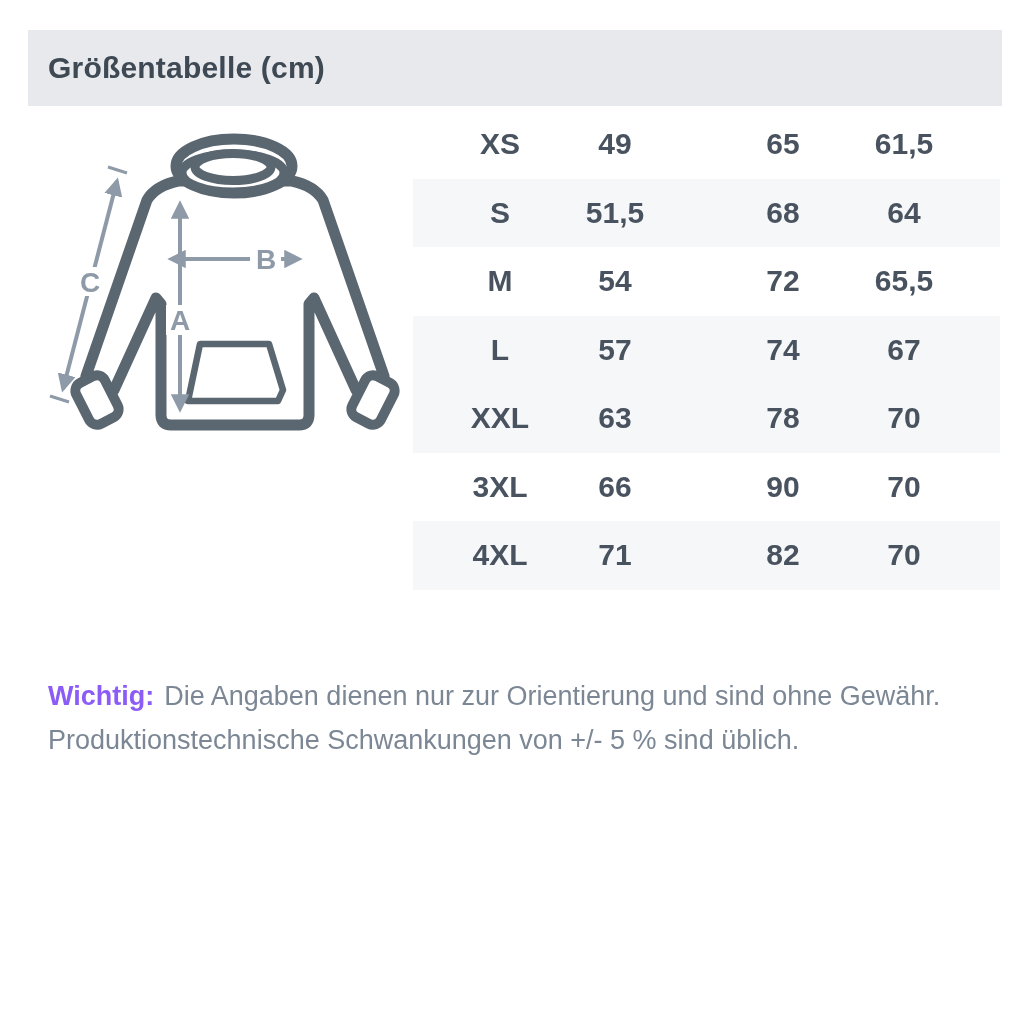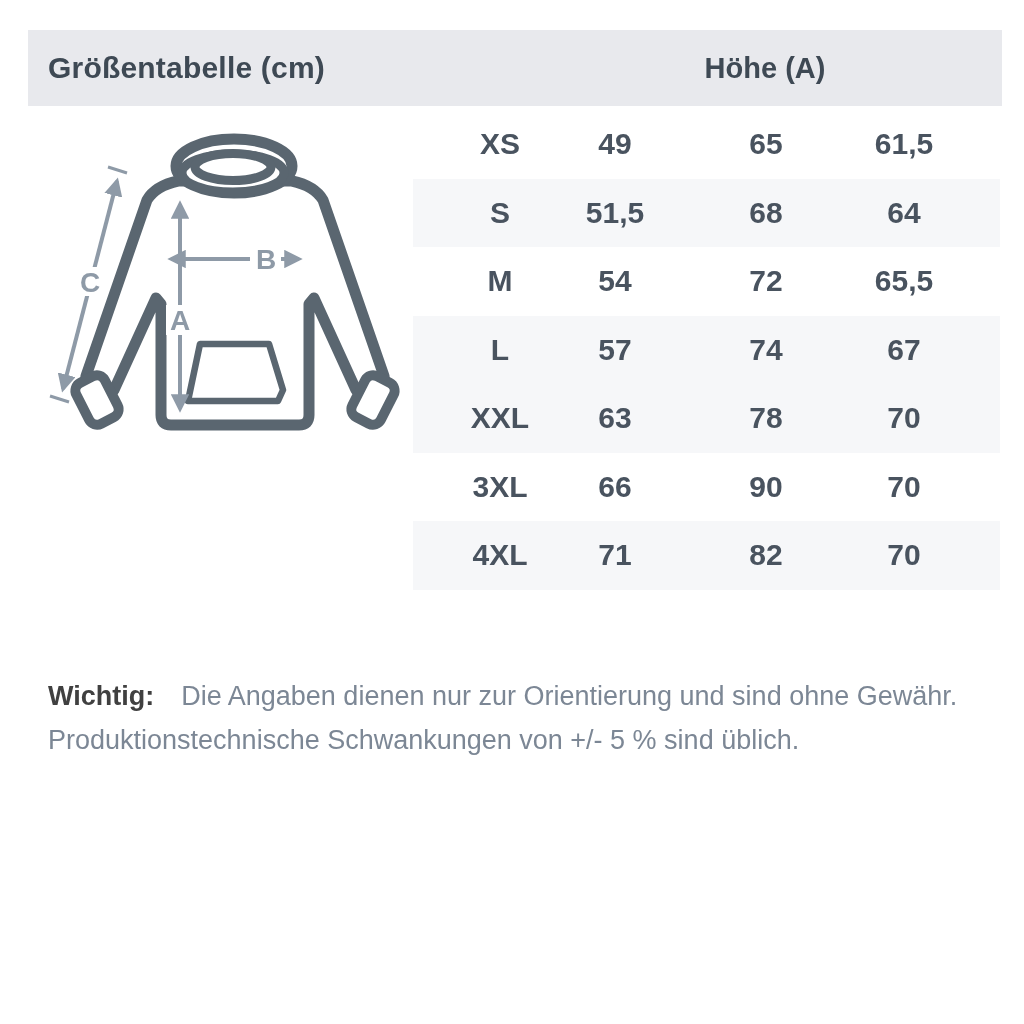--- a/index.html
+++ b/index.html
@@ -51,7 +51,6 @@
 
   <div class="band">
     <div class="title">Größentabelle (cm)</div>
-    <div class="col-h a">Höhe (A)</div>
   </div>
 
   <svg class="hoodie" width="364" height="320" viewBox="0 0 364 320" xmlns="http://www.w3.org/2000/svg">

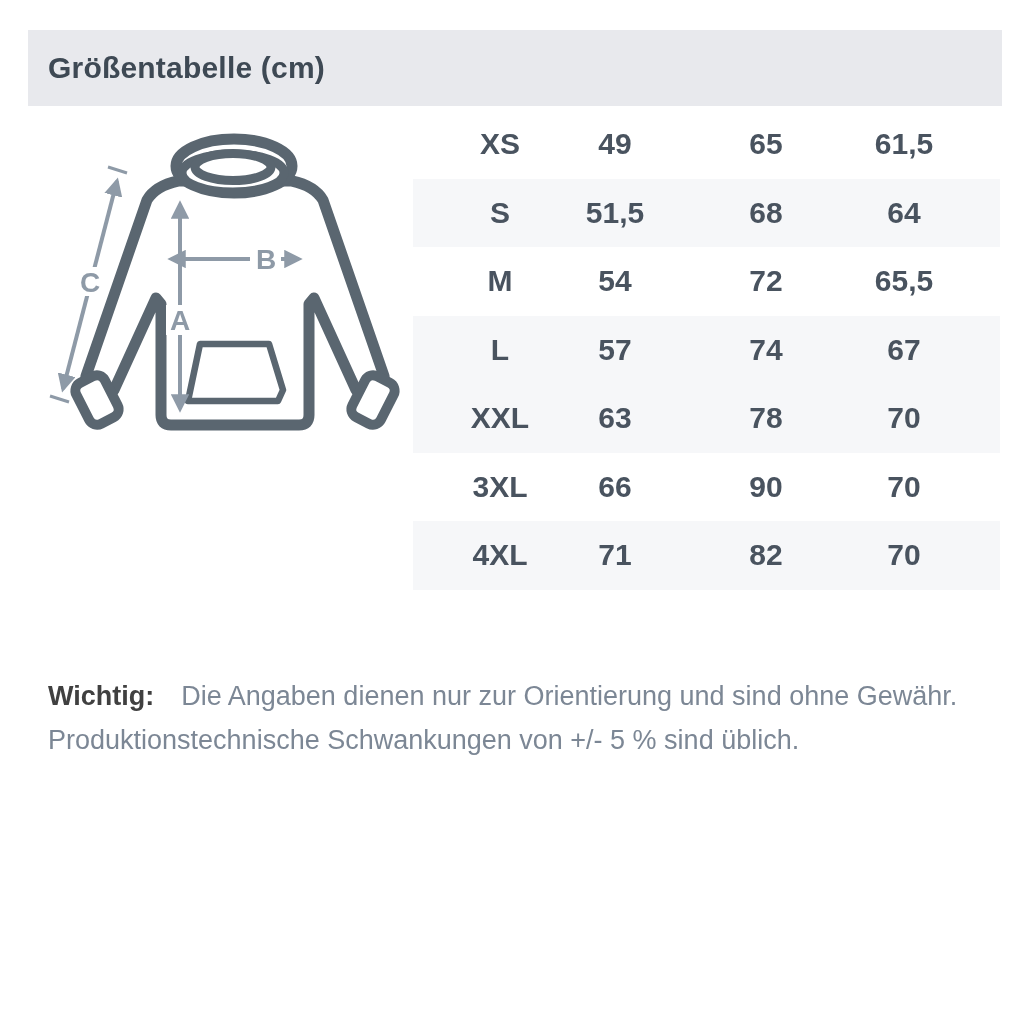--- a/index.html
+++ b/index.html
@@ -33,7 +33,7 @@
   }
   .cell.c1{left:87px;}
   .cell.c2{left:202px;text-align:right;}
-  .cell.c3{left:353px;}
+  .cell.c3{left:370px;}
   .cell.c4{left:491px;}
   
   .hoodie{position:absolute;left:40px;top:128px;overflow:visible;}

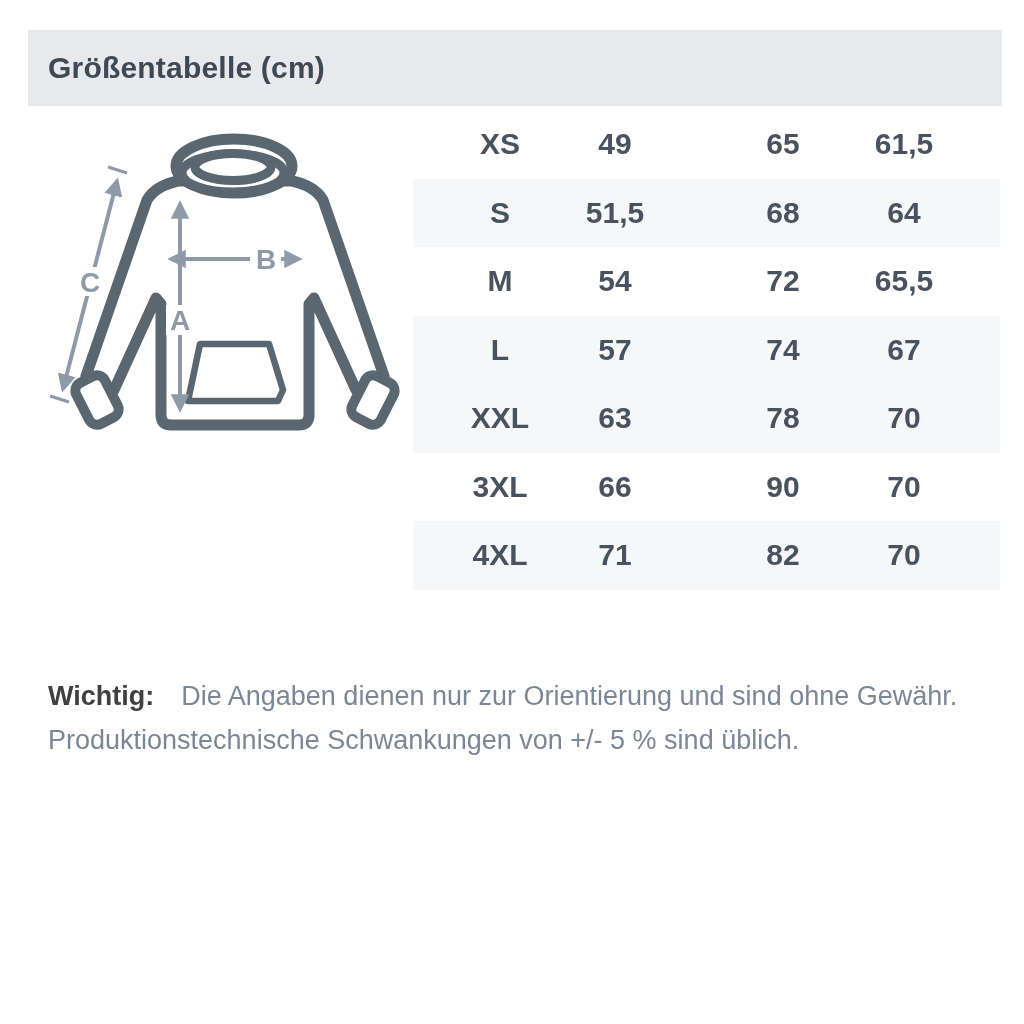--- a/index.html
+++ b/index.html
@@ -42,7 +42,7 @@
     position:absolute;left:48px;top:674px;width:930px;
     font-size:27px;line-height:44px;color:#7c8795;
   }
-  .note .lead{font-weight:bold;color:#404040;margin-right:27px;}
+  .note .lead{font-weight:bold;color:#8b5cf6;margin-right:10px;}
 </style>
 </head>
 <body>

